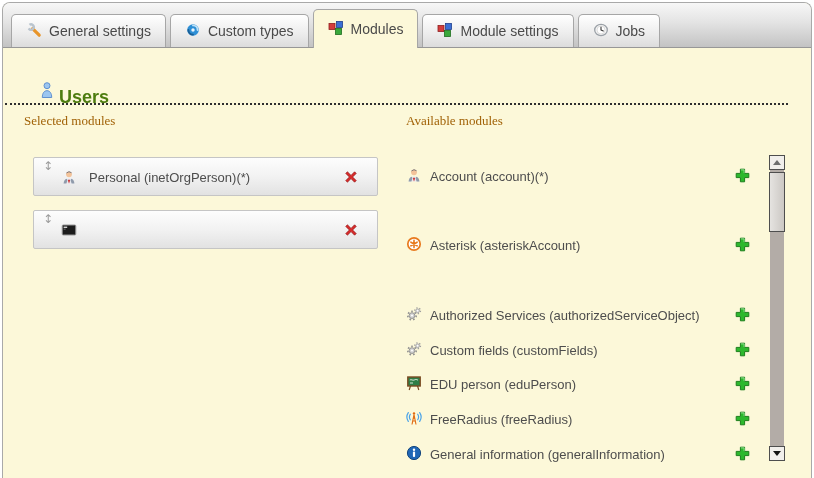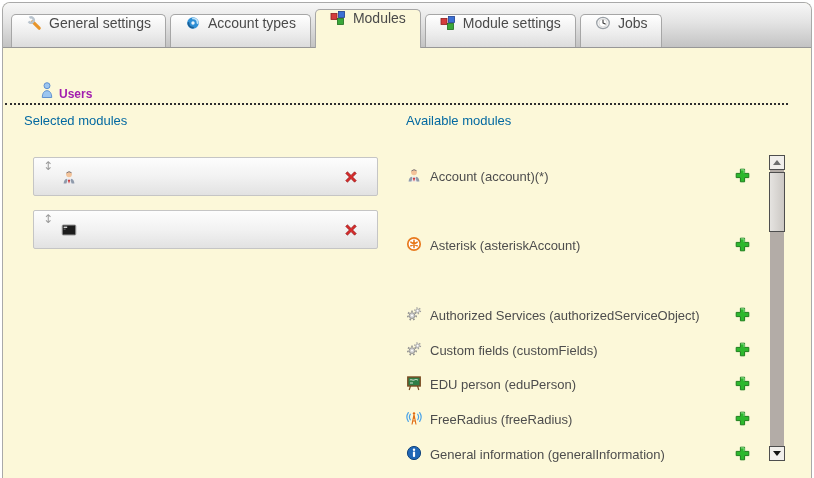--- a/index.html
+++ b/index.html
@@ -19,7 +19,7 @@
     display:flex;align-items:flex-end;padding-left:8px;
   }
   .tab{
-    display:flex;gap:7px;height:32px;padding:0 14px;
+    display:flex;align-items:center;gap:7px;height:32px;padding:0 14px;
     background:linear-gradient(#ffffff,#ececec 60%,#dcdcdc);
     border:1px solid #a6a6a6;border-bottom:none;border-radius:5px 5px 0 0;
     margin-right:4px;font-size:14px;color:#4a4a4a;cursor:pointer;white-space:nowrap;

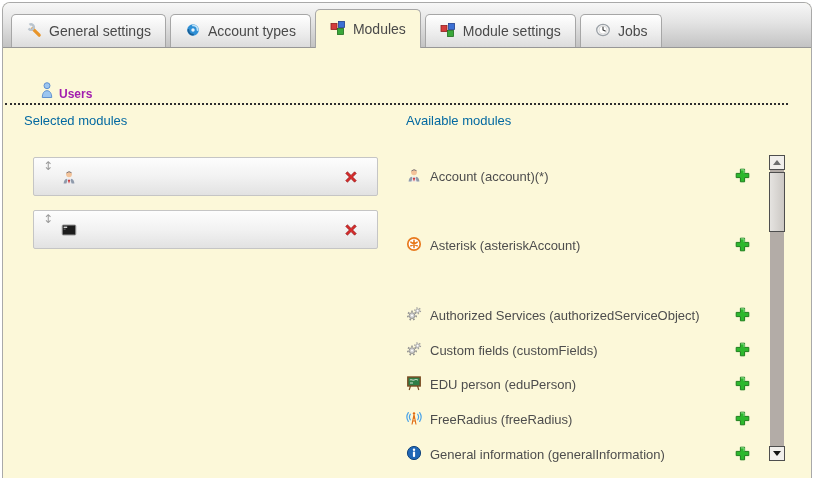--- a/index.html
+++ b/index.html
@@ -88,7 +88,7 @@
           <circle cx="8" cy="8" r="1.7" fill="#eaf5fd"></circle>
         </svg>
       </span>
-      <span>Account types</span>
+      <span>Custom types</span>
     </div>
 
     <div class="tab active">

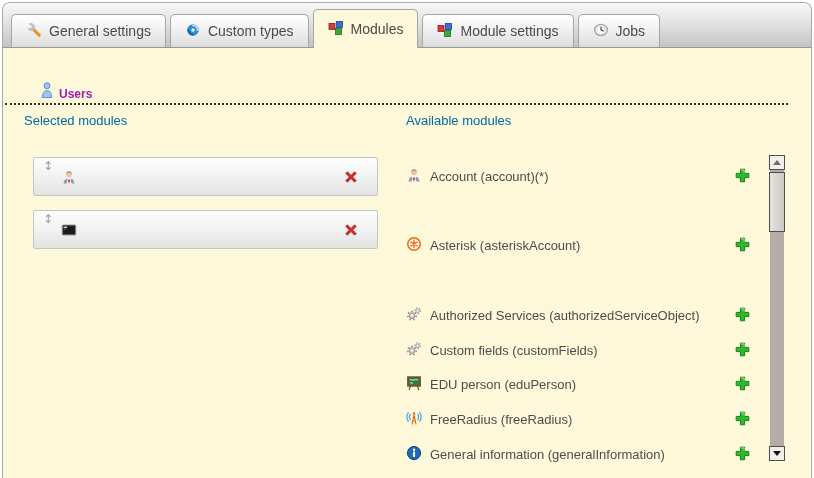--- a/index.html
+++ b/index.html
@@ -30,7 +30,7 @@
   .tab svg{flex:0 0 auto;}
 
   .users-icon{position:absolute;left:36px;top:78px;}
-  .users-title{position:absolute;left:56px;top:84px;font-size:12px;font-weight:bold;color:#a21caf;}
+  .users-title{position:absolute;left:56px;top:84px;font-size:18px;font-weight:bold;color:#4d7c0f;}
   .rule{position:absolute;left:2px;top:100px;width:783px;height:0;border-bottom:2px dotted #2e2e2e;}
 
   .col-heading{position:absolute;font-size:13px;color:#0369a1;}

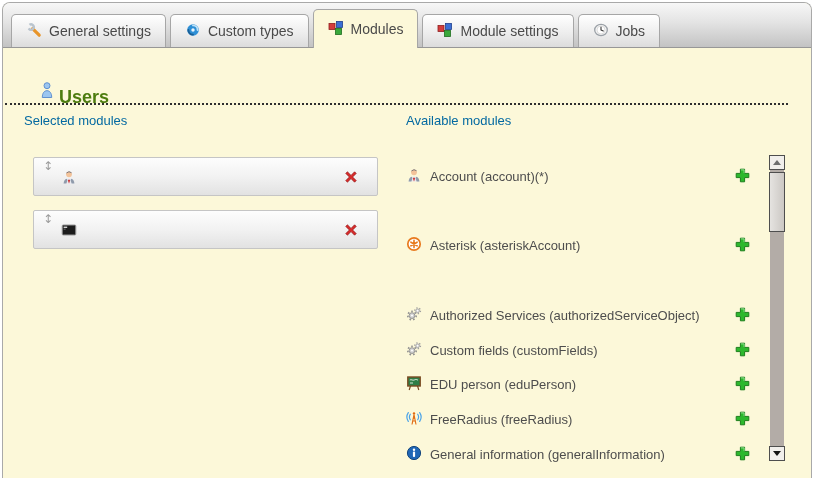--- a/index.html
+++ b/index.html
@@ -33,7 +33,7 @@
   .users-title{position:absolute;left:56px;top:84px;font-size:18px;font-weight:bold;color:#4d7c0f;}
   .rule{position:absolute;left:2px;top:100px;width:783px;height:0;border-bottom:2px dotted #2e2e2e;}
 
-  .col-heading{position:absolute;font-size:13px;color:#0369a1;}
+  .col-heading{position:absolute;font-size:13px;color:#a16207;font-family:Liberation Serif, serif;}
   .sel-heading{left:21px;top:110px;}
   .avail-heading{left:403px;top:110px;}
 

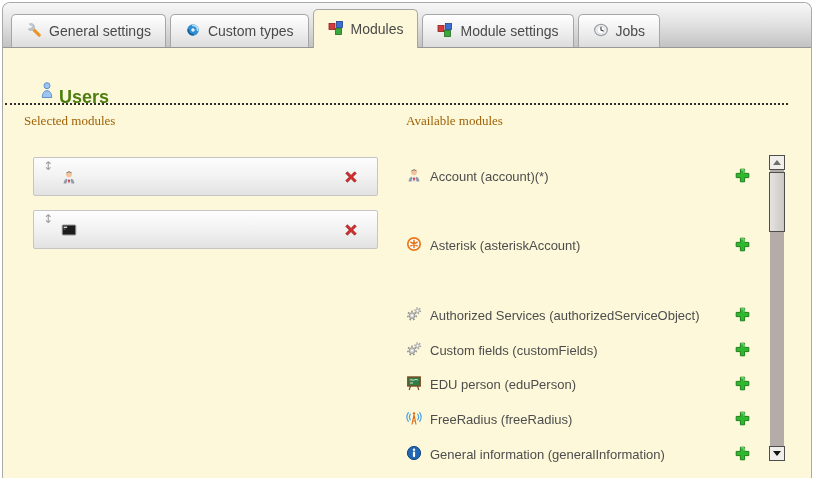--- a/index.html
+++ b/index.html
@@ -149,6 +149,7 @@
         <path d="M8 10.2l-1 1.3 1 3 1-3z" fill="#cc2222"></path>
       </svg>
     </span>
+    <span class="sel-label">Personal (inetOrgPerson)(*)</span>
     <span class="del-btn">
       <svg width="16" height="16" viewBox="0 0 16 16">
         <path d="M2.8 4.4 L4.4 2.8 L8 6.4 L11.6 2.8 L13.2 4.4 L9.6 8 L13.2 11.6 L11.6 13.2 L8 9.6 L4.4 13.2 L2.8 11.6 L6.4 8 Z" fill="#d92b2b" stroke="#8e1212" stroke-width="0.7" stroke-linejoin="round"></path>

